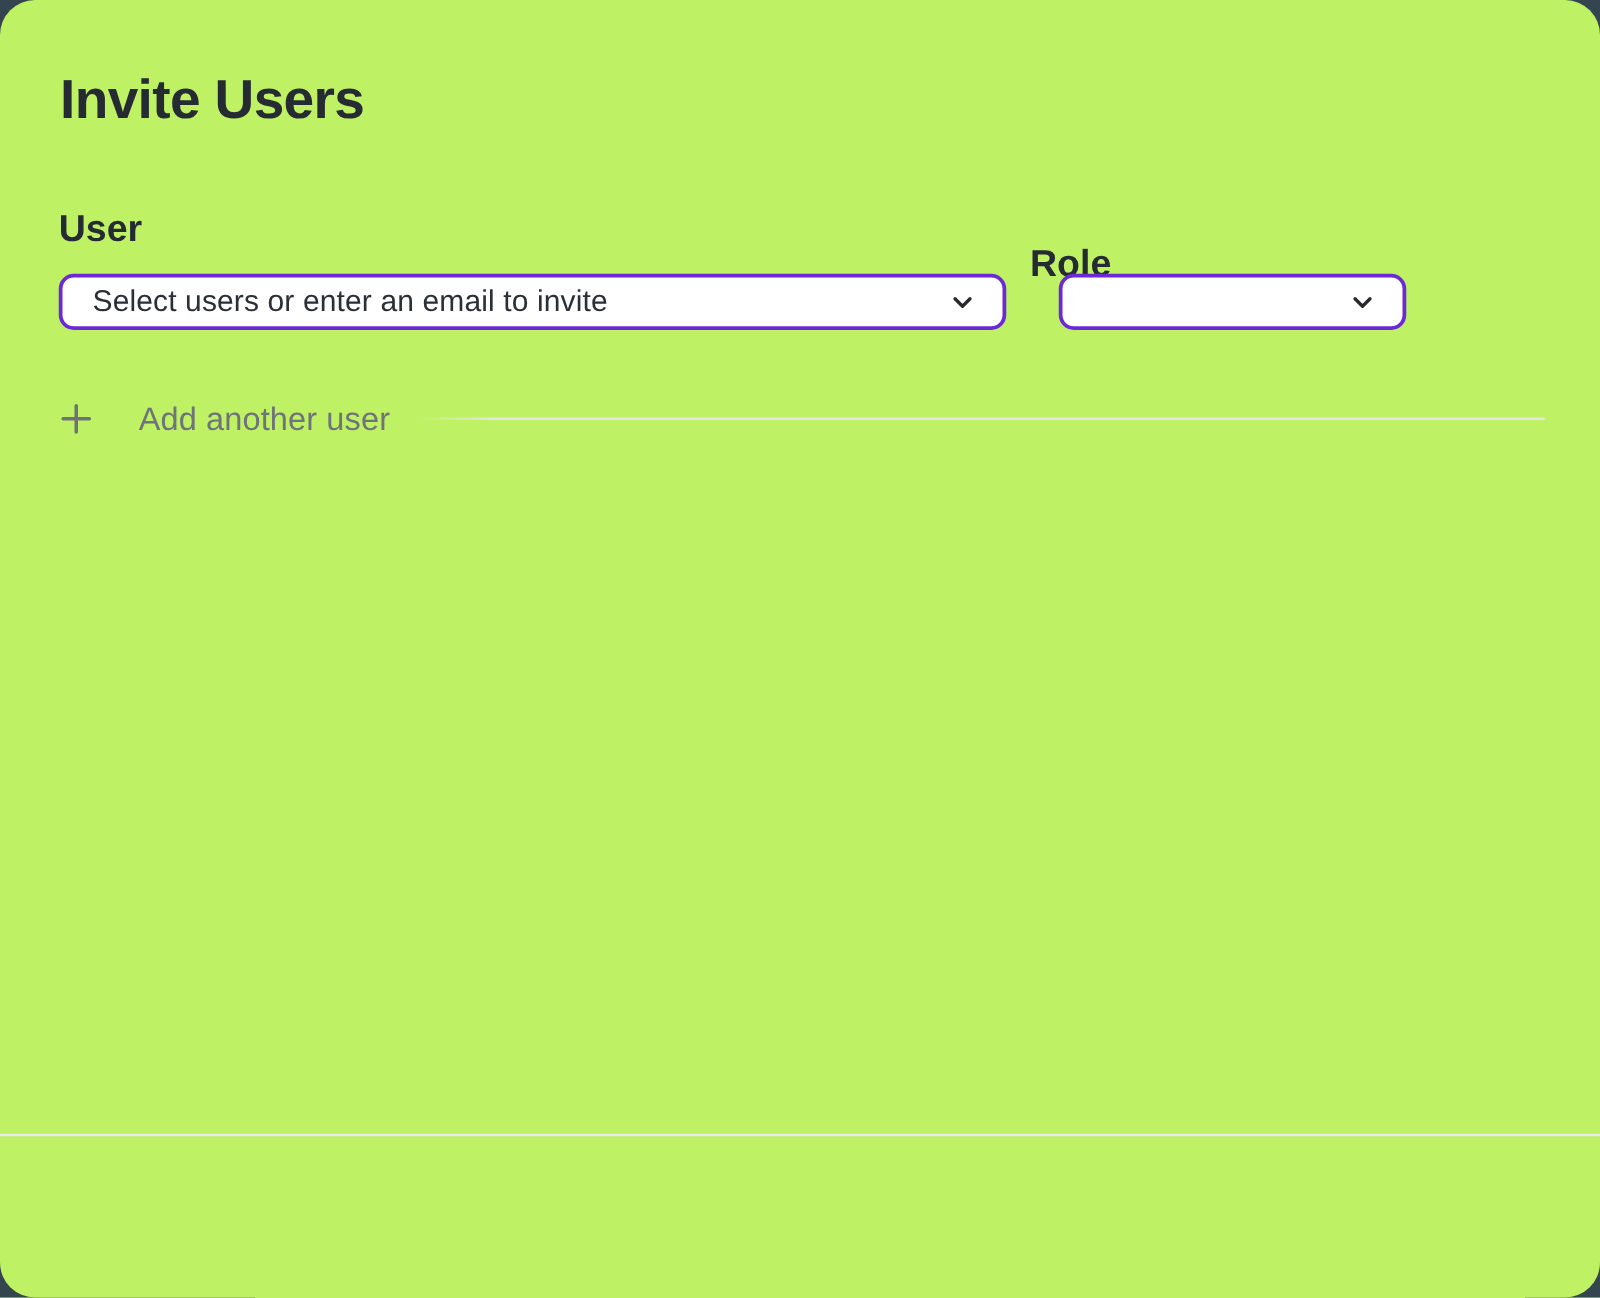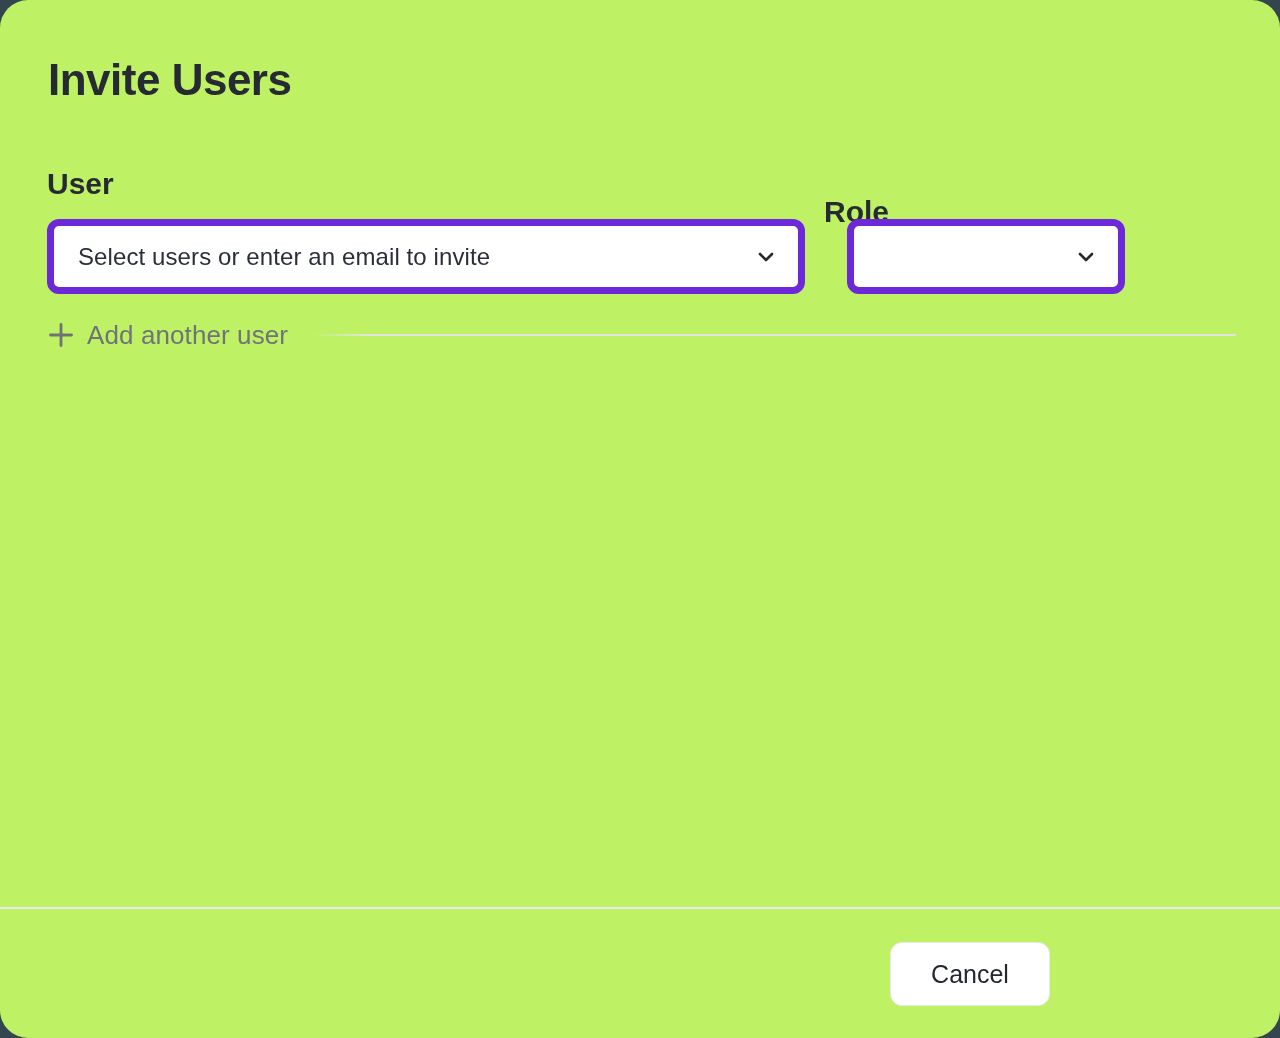--- a/index.html
+++ b/index.html
@@ -37,9 +37,9 @@
   .select-box {
     position: absolute;
     top: 219px;
-    height: 75px;
+    height: 45px;
     background: #ffffff;
-    border: 7px solid #6d28d9;
+    border: 3px solid #6d28d9;
     border-radius: 12px;
     display: flex;
     align-items: center;

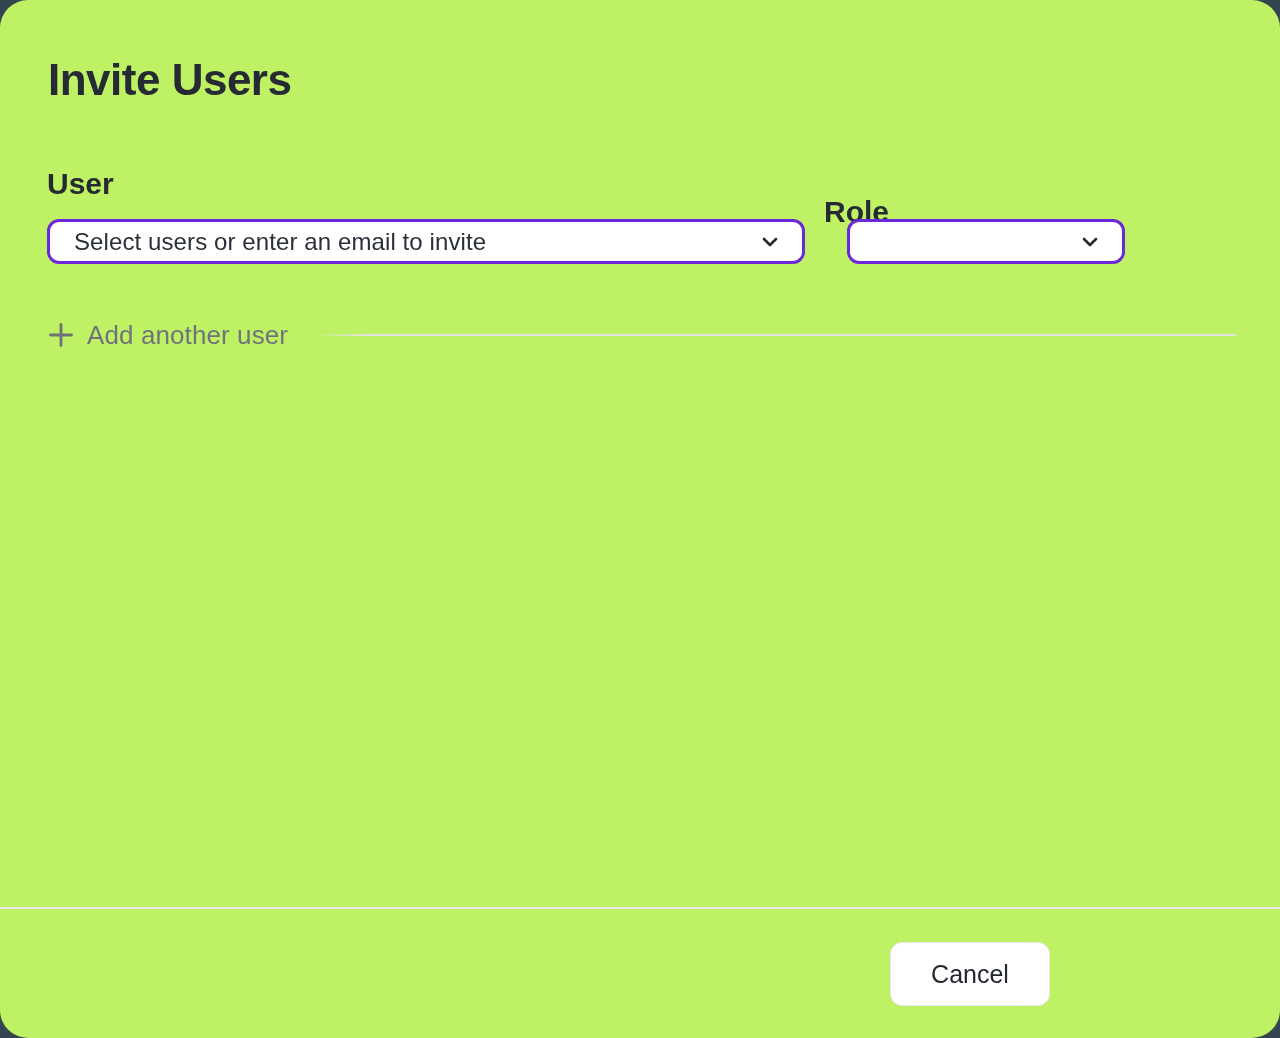--- a/index.html
+++ b/index.html
@@ -81,6 +81,7 @@
     color: #70747a;
     letter-spacing: 0.1px;
     white-space: nowrap;
+    margin-left: 24px;
   }
   .add-user-line {
     flex: 1;

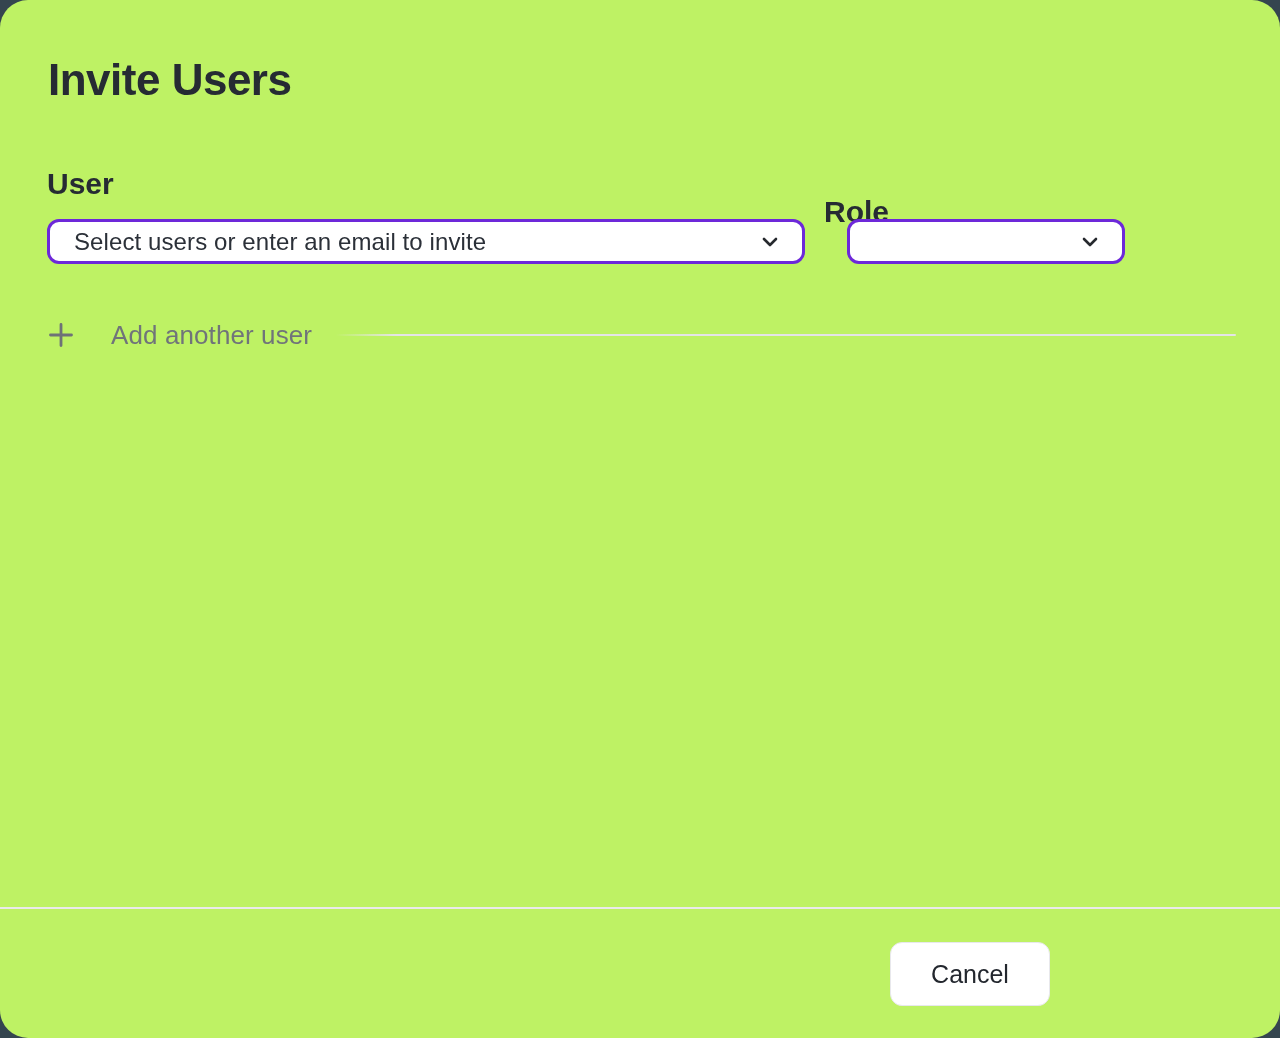--- a/index.html
+++ b/index.html
@@ -169,7 +169,6 @@
 
   <div class="footer-divider"></div>
 
-  <button class="footer-btn cancel-btn">Cancel</button>
 
 </div>
 

